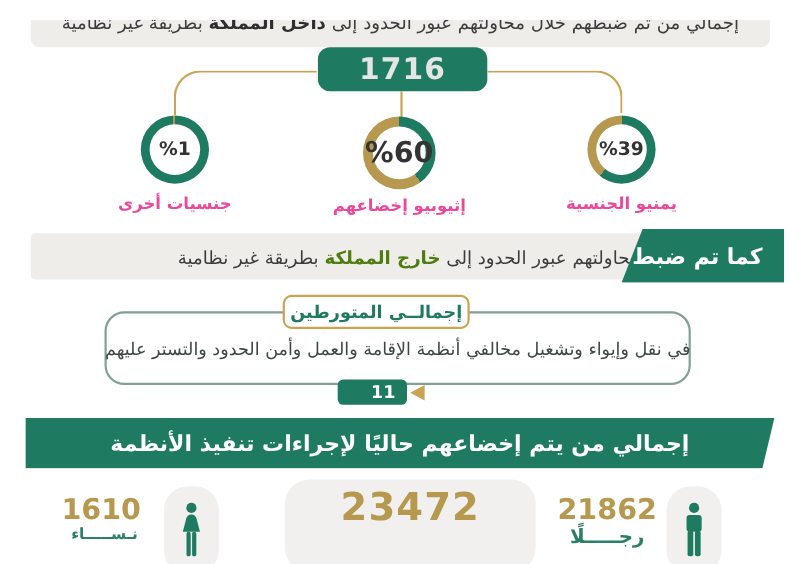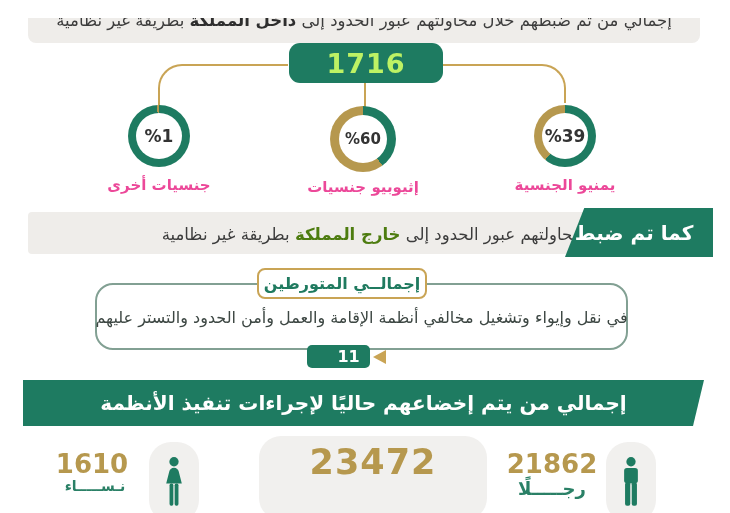--- a/index.html
+++ b/index.html
@@ -30,7 +30,7 @@
   
   .total-badge{
     position:absolute;left:289px;top:25px;width:154px;height:40px;
-    background:var(--green);border-radius:11px;color:#bef264;
+    background:var(--green);border-radius:11px;color:#e5e5e5;
     display:flex;align-items:center;justify-content:center;
     font-size:27px;font-weight:bold;letter-spacing:1px;
   }

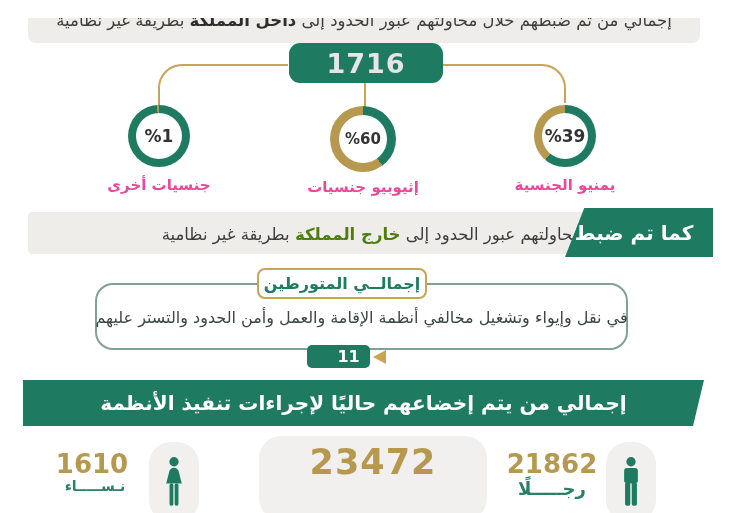--- a/index.html
+++ b/index.html
@@ -59,7 +59,7 @@
   .d1{left:128px;top:87px;width:62px;height:62px;}
   .d1 .hole{inset:8px;} .d1 .pct{font-size:17px;}
   .d2{left:330px;top:88px;width:66px;height:66px;}
-  .d2 .hole{inset:9px;} .d2 .pct{font-size:15px;}
+  .d2 .hole{inset:9px;} .d2 .pct{font-size:26px;}
   .d3{left:534px;top:87px;width:62px;height:62px;}
   .d3 .hole{inset:8px;} .d3 .pct{font-size:17px;}
   .donut-label{

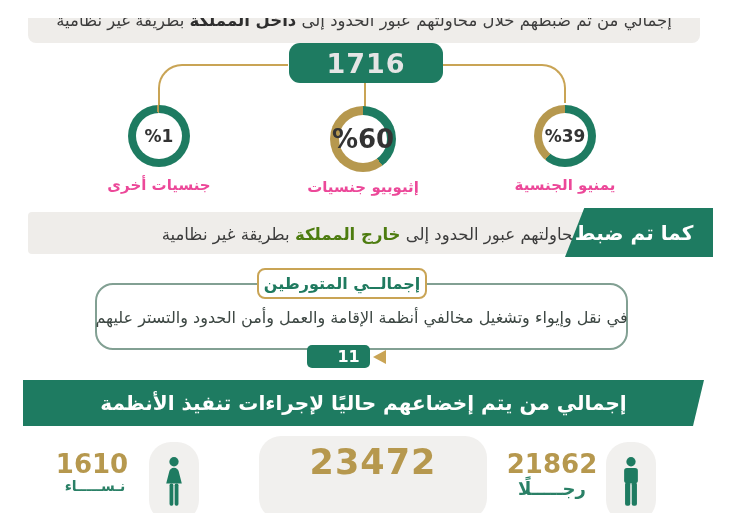--- a/index.html
+++ b/index.html
@@ -174,7 +174,7 @@
       <span class="pct">%60</span>
     </div>
   </div>
-  <div class="donut-label dl2">إثيوبيو جنسيات</div>
+  <div class="donut-label dl2">إثيوبيو إخضاعهم</div>
 
   <div class="donut d3" style="background: conic-gradient(var(--green) 0 61%, var(--gold) 0);">
     <div class="hole">

